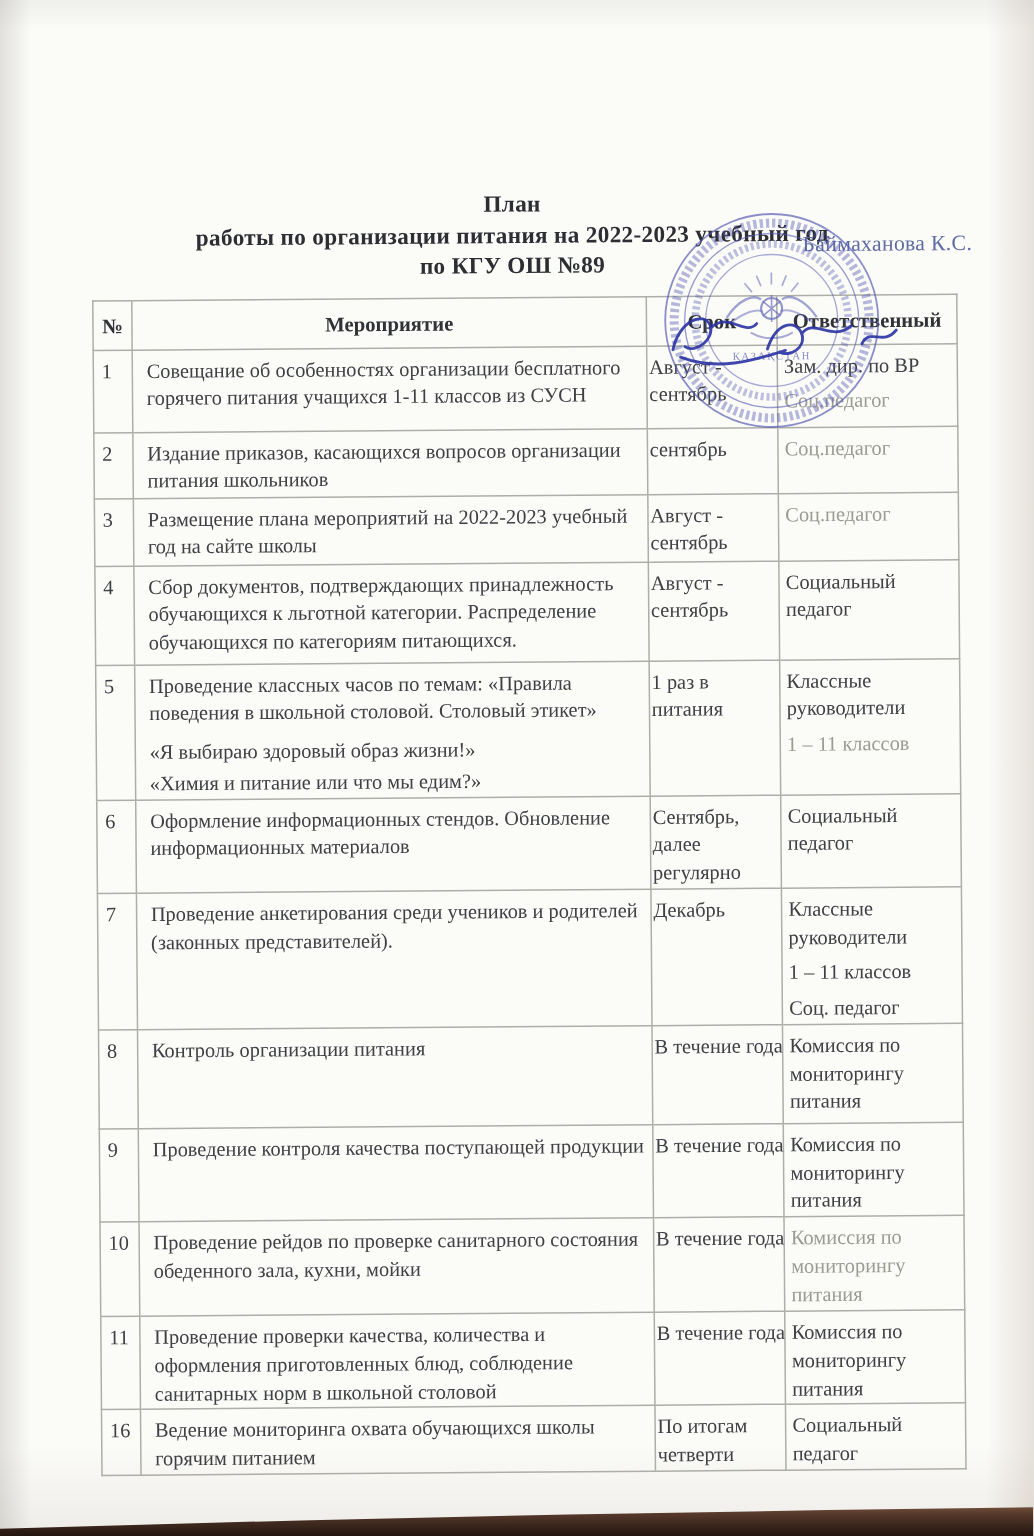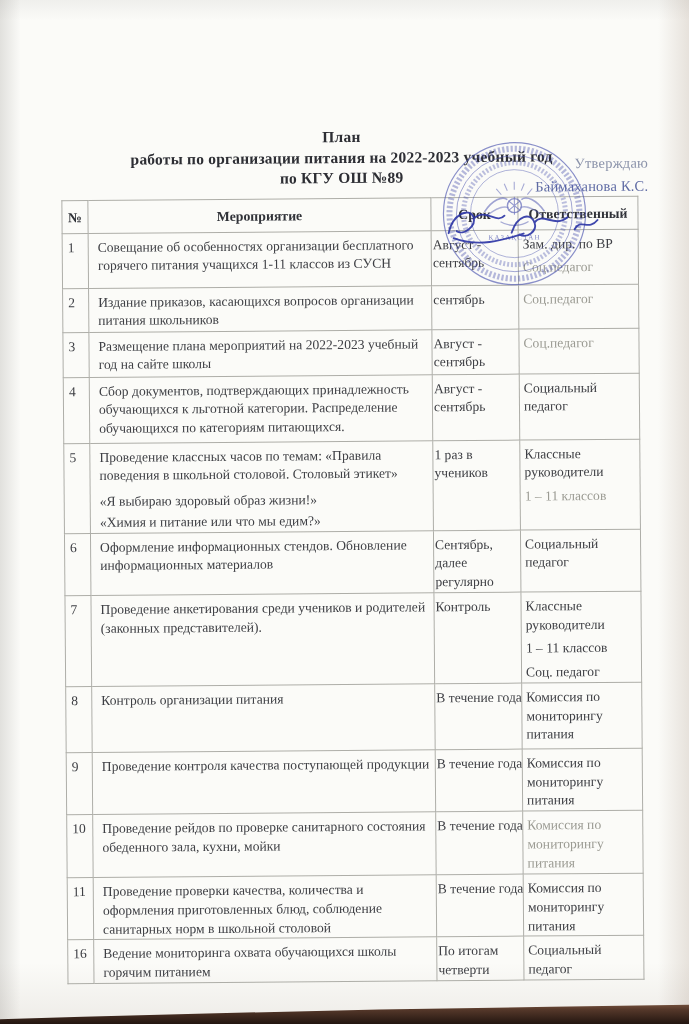--- a/index.html
+++ b/index.html
@@ -74,7 +74,6 @@
   <div class="paper-content">
 
     <div class="approval-block">
-      <div class="l1">Утверждаю</div>
       <div class="l3">Баймаханова К.С.</div>
     </div>
 

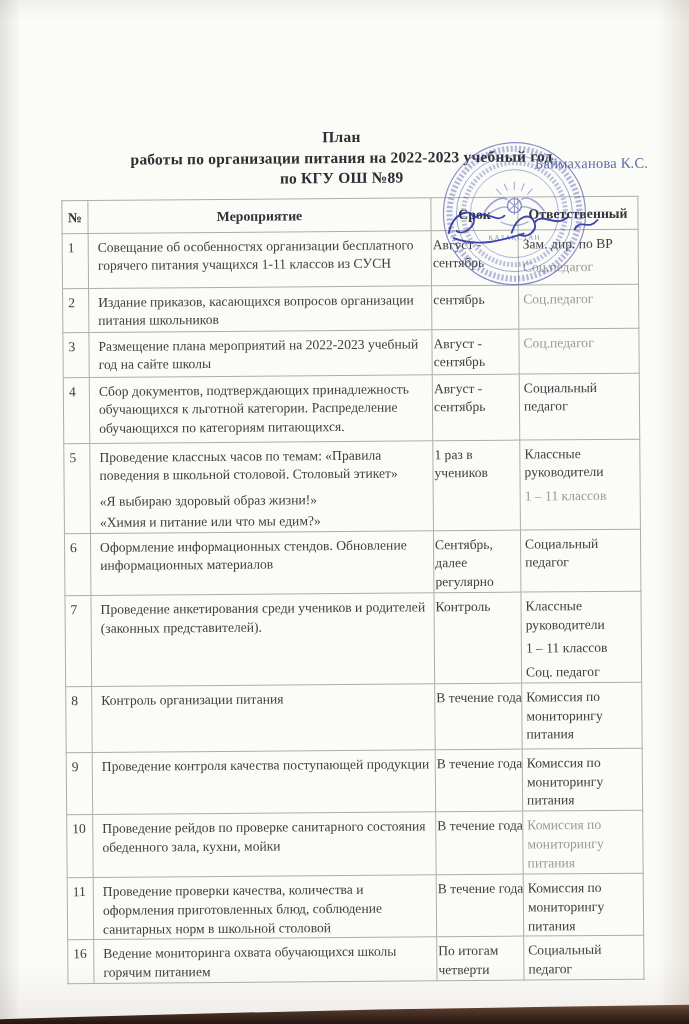--- a/index.html
+++ b/index.html
@@ -189,7 +189,7 @@
             </td>
             <td class="cell-term">
               <div>1 раз в</div>
-              <div>учеников</div>
+              <div>питания</div>
             </td>
             <td class="cell-resp">
               <div>Классные руководители</div>

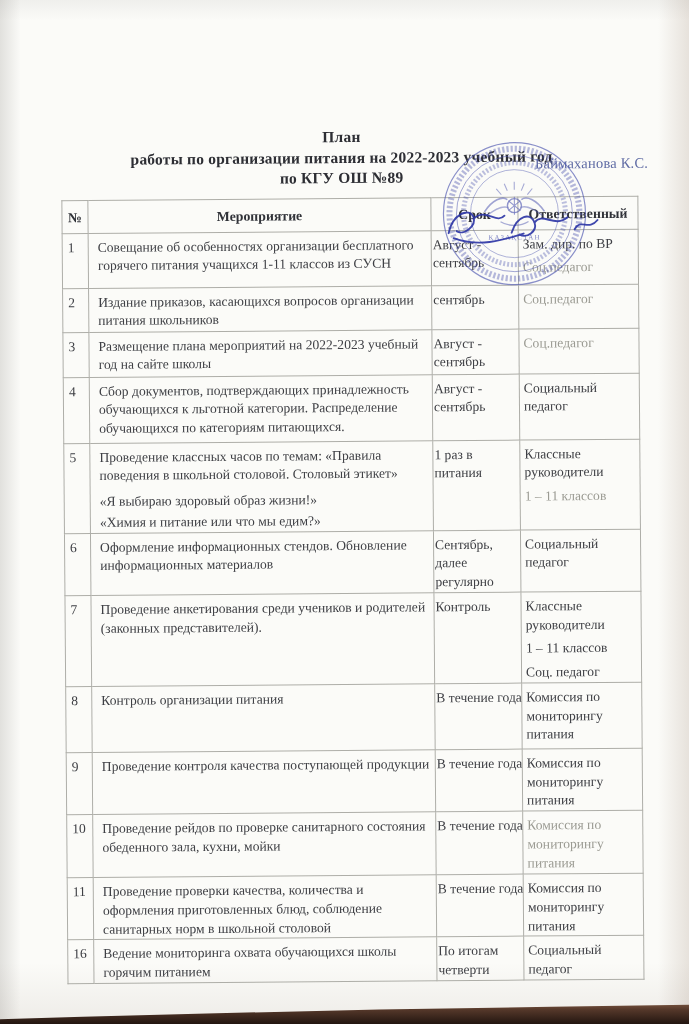--- a/index.html
+++ b/index.html
@@ -216,7 +216,7 @@
               <div>Проведение анкетирования среди учеников и родителей (законных представителей).</div>
             </td>
             <td class="cell-term">
-              <div>Контроль</div>
+              <div>Декабрь</div>
             </td>
             <td class="cell-resp">
               <div>Классные руководители</div>

